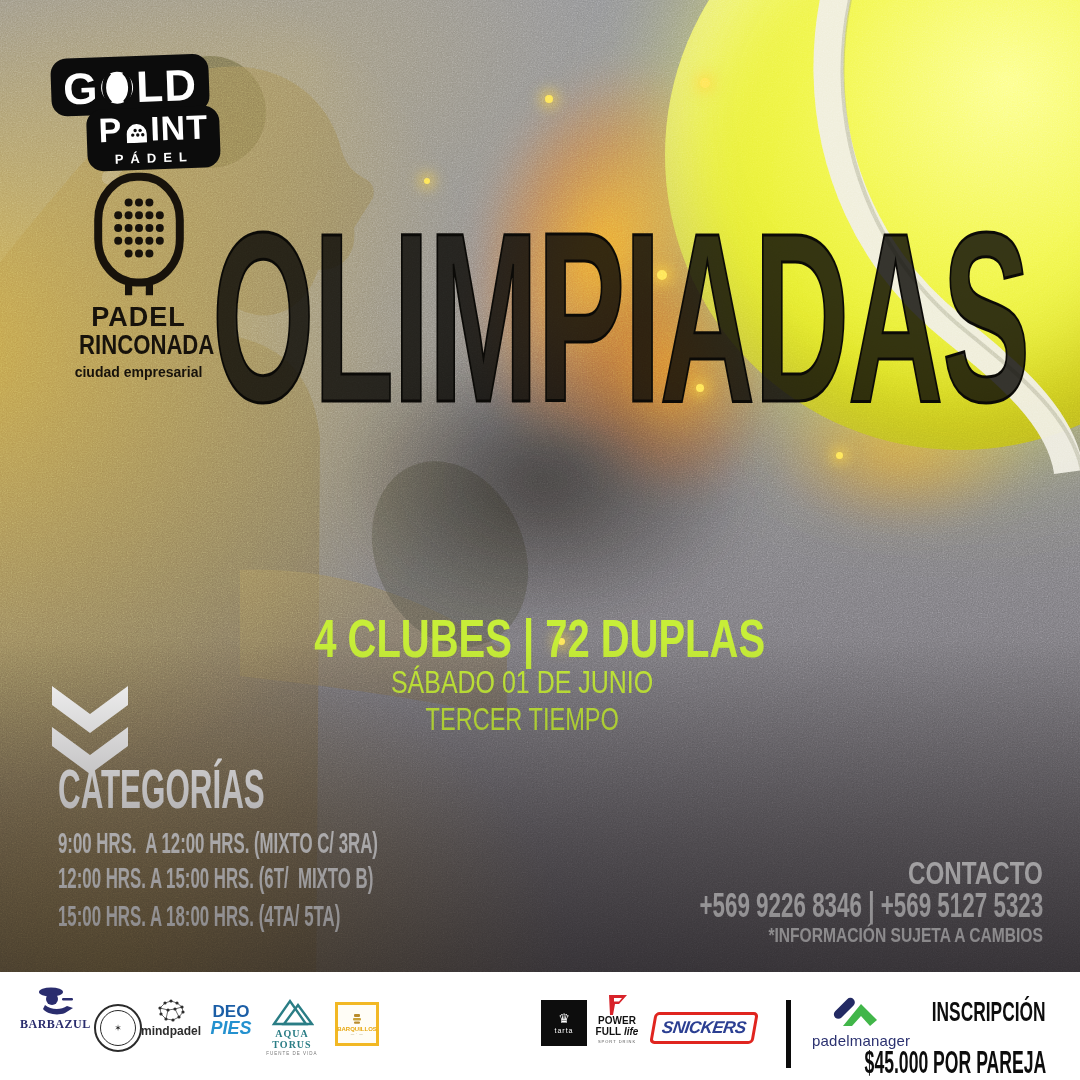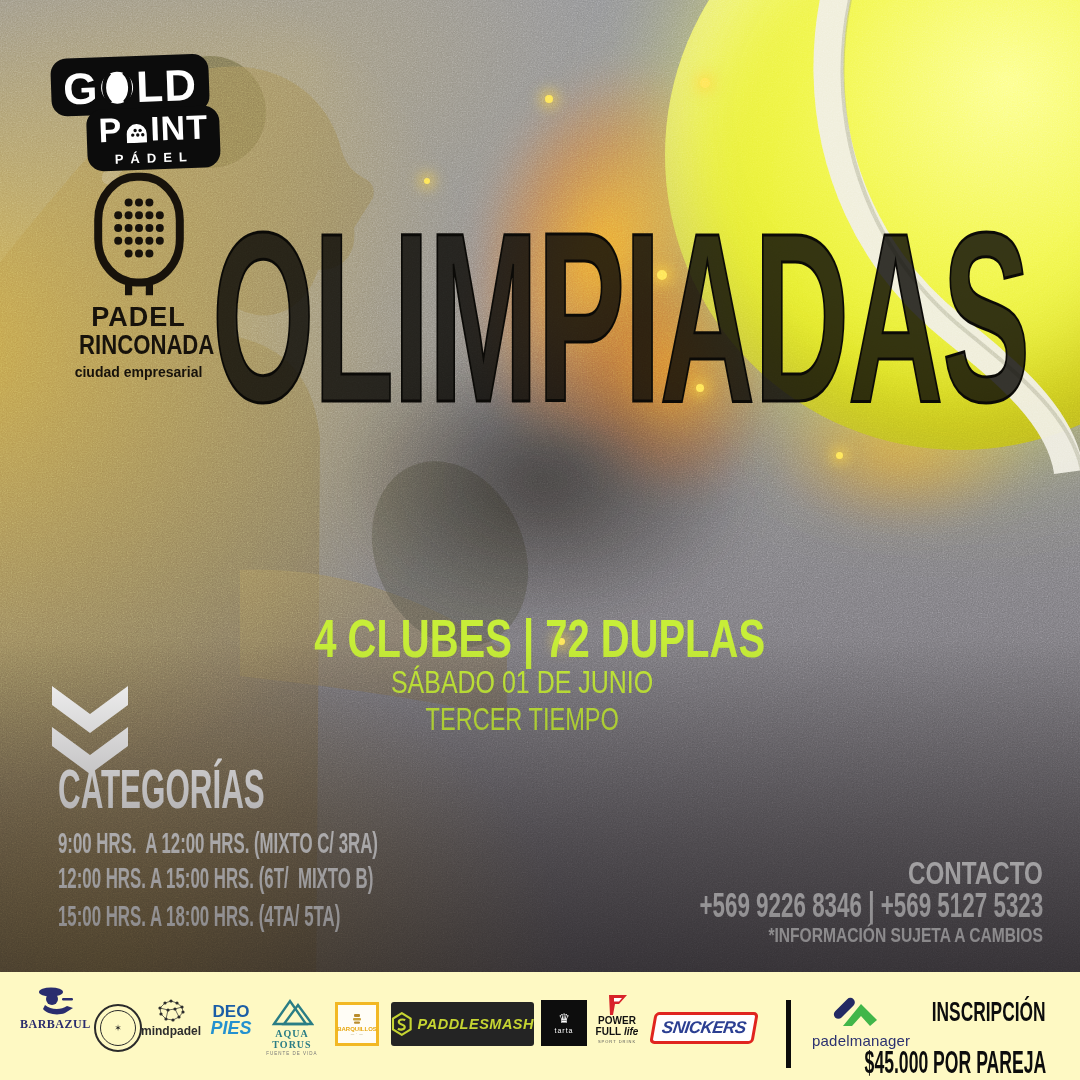--- a/index.html
+++ b/index.html
@@ -87,7 +87,7 @@
   .ct3{top:924px;font-size:20px;font-weight:bold;}.ct3 span{transform:scaleX(.78);}
 
   
-  .bar{position:absolute;left:0;bottom:0;width:1080px;height:108px;background:#fef9c3;}
+  .bar{position:absolute;left:0;bottom:0;width:1080px;height:108px;background:#ffffff;}
   .bar .lg{position:absolute;text-align:center;}
   .bb{left:20px;top:14px;width:70px;color:#2a2d6e;}
   .bb-t{font-family:"Liberation Serif",serif;font-weight:bold;font-size:12px;letter-spacing:.5px;margin-top:1px;}

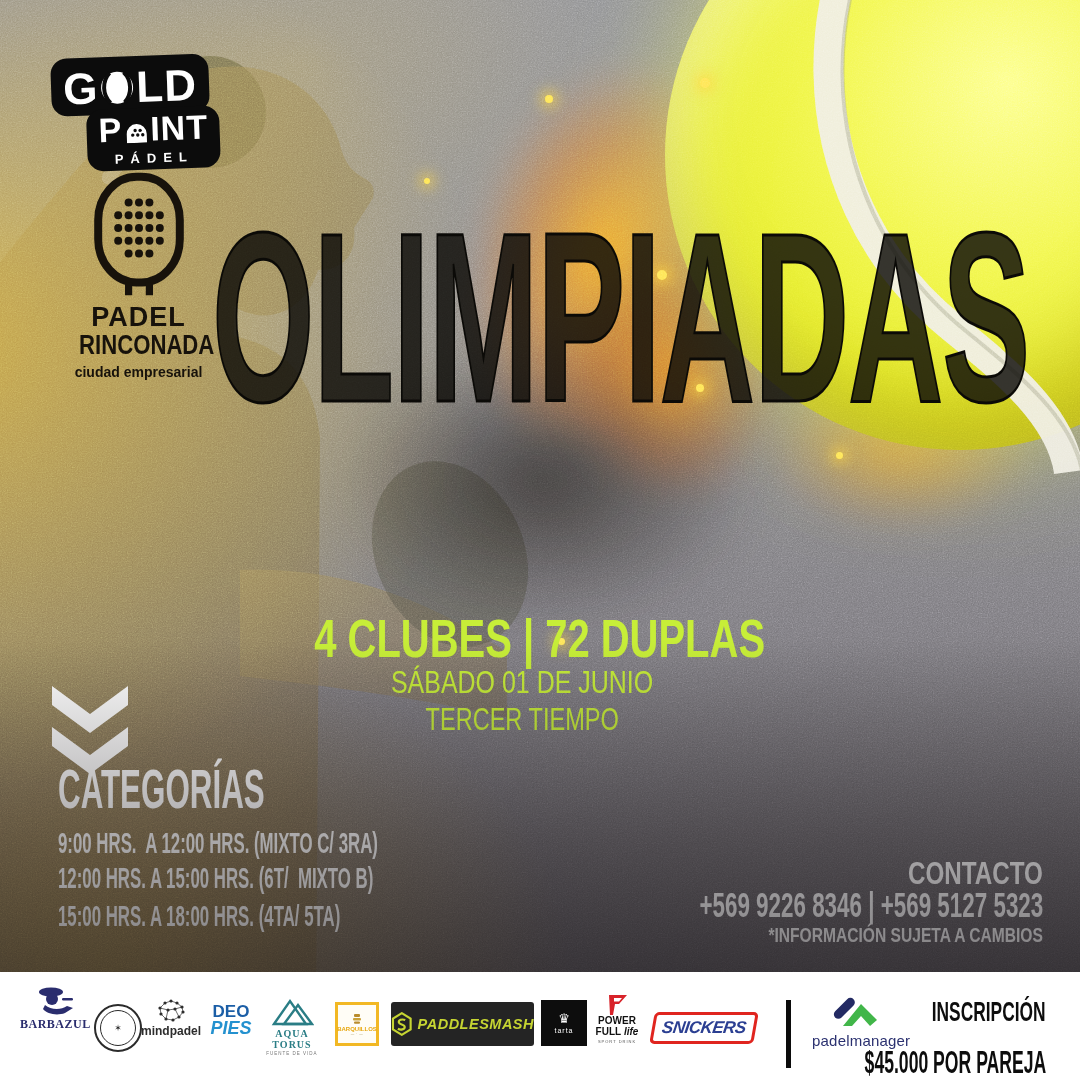--- a/index.html
+++ b/index.html
@@ -323,13 +323,6 @@
       <div class="bq-s">— · —</div>
     </div>
 
-    <div class="lg ps">
-      <svg width="22" height="24" viewBox="0 0 22 24">
-        <path d="M11,1 L20,6.5 L20,17.5 L11,23 L2,17.5 L2,6.5 Z" fill="none" stroke="#c6d532" stroke-width="2.2"></path>
-        <path d="M14.5,8 C11,6.5 7.5,8 8,10.5 C8.5,13 14,12 14,15 C14,17.5 10,18.5 7,16.8" fill="none" stroke="#c6d532" stroke-width="2.2"></path>
-      </svg>
-      <div class="ps-t">PADDLESMASH</div>
-    </div>
 
     <div class="lg tt">
       <div class="tt-c">♛</div>

